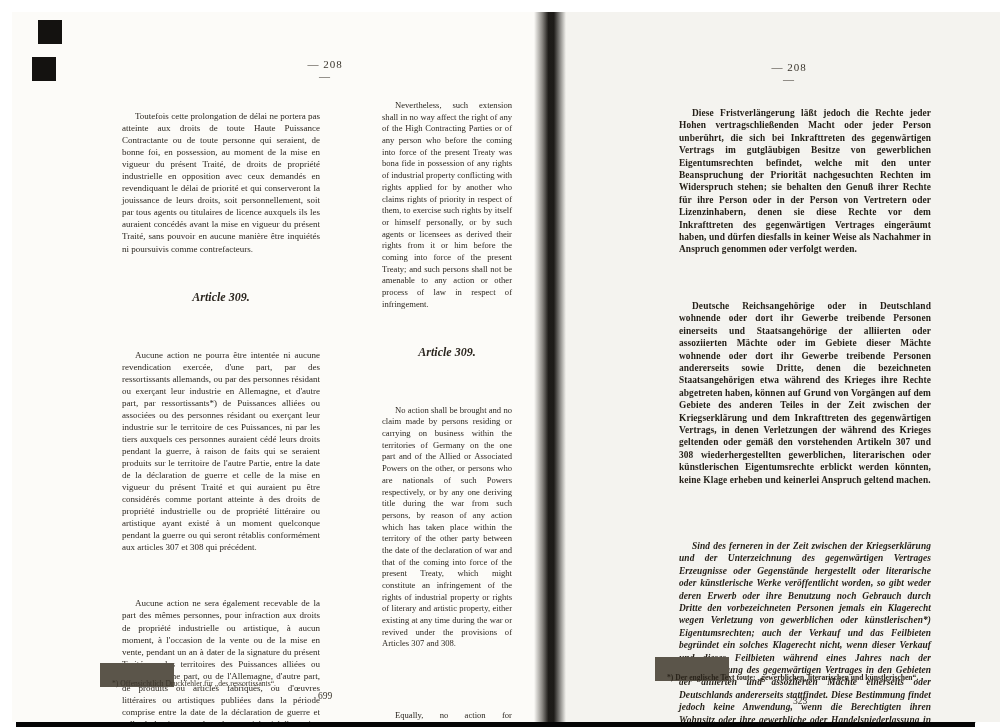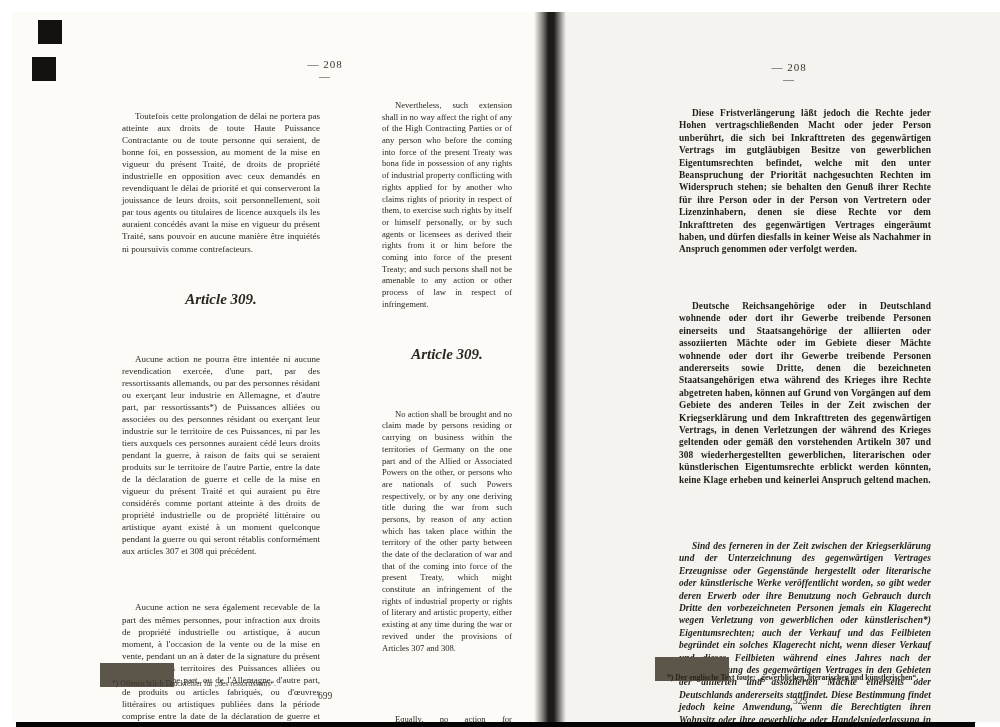--- a/index.html
+++ b/index.html
@@ -55,7 +55,7 @@
   }
   .article-heading {
     text-align:center; font-weight:bold; font-style:italic;
-    font-size:15px; margin-top:10px; margin-bottom:7px; text-indent:0;
+    font-size:12px; margin-top:10px; margin-bottom:7px; text-indent:0;
   }
   .col-de .article-heading { margin-top:24px; margin-bottom:12px; font-style:normal; font-size:10px; }
   .gap-before-en { margin-top:36px !important; }

